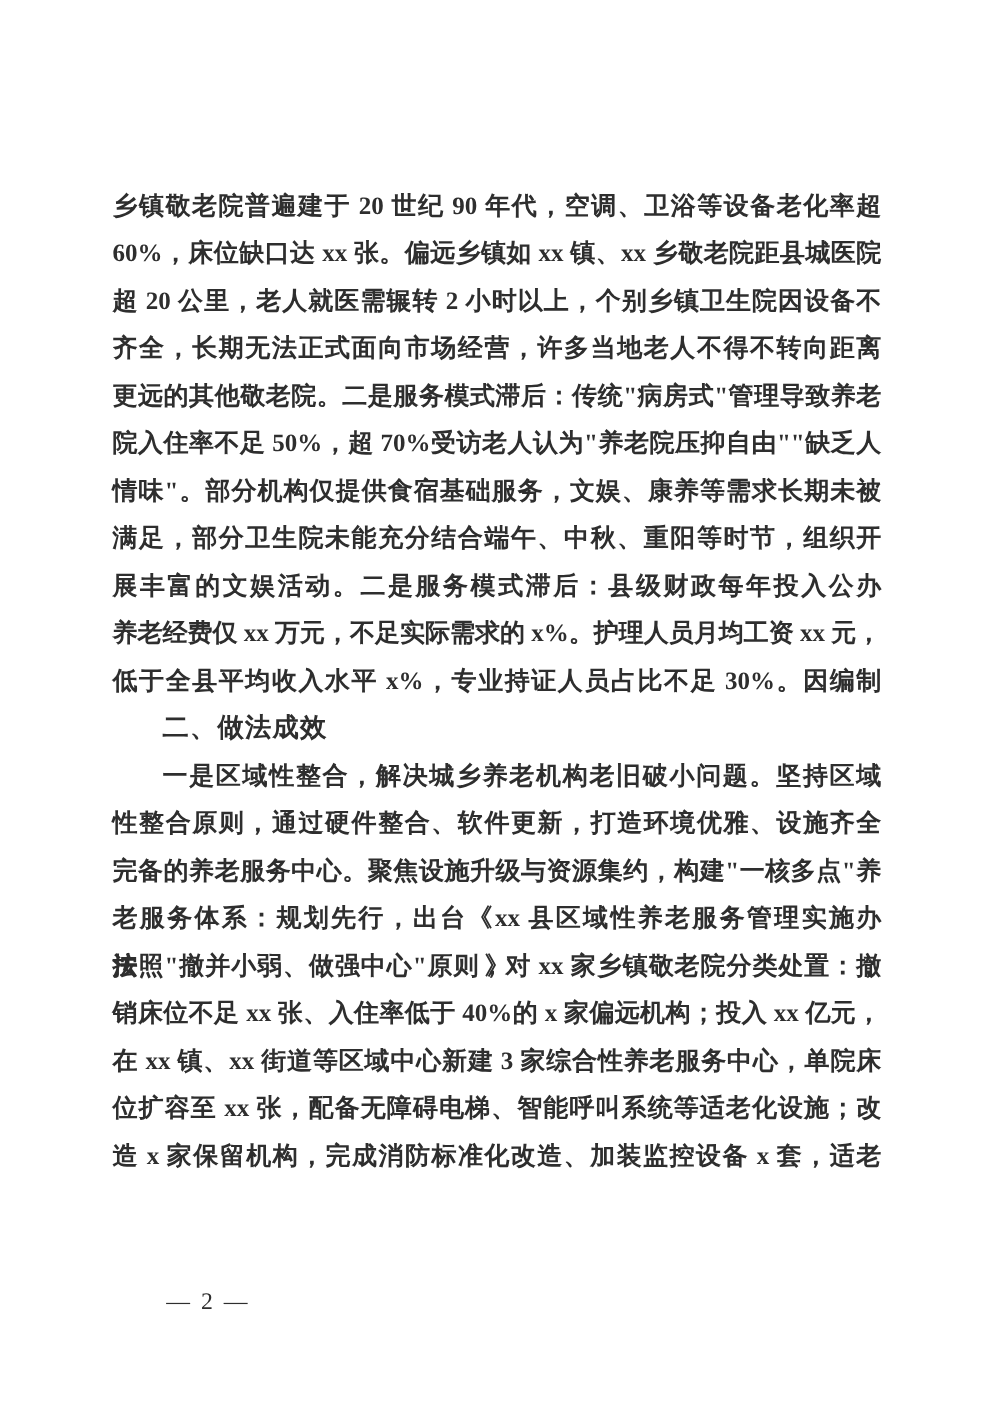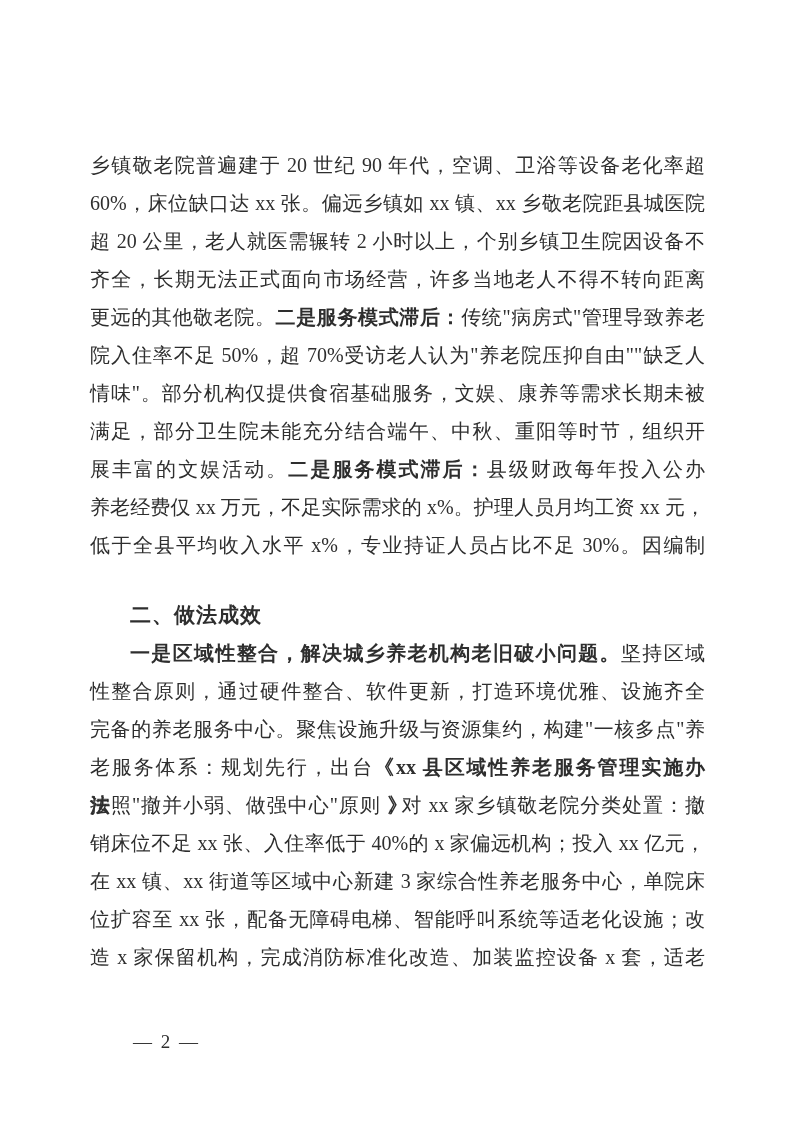--- a/index.html
+++ b/index.html
@@ -44,7 +44,7 @@
     letter-spacing: 1px;
     margin-top: 32px;
   }
-  .seg { font-weight: normal; }
+  .seg { font-weight: bold; }
   .seg.bold { font-weight: bold; }
   .footer {
     position: absolute;

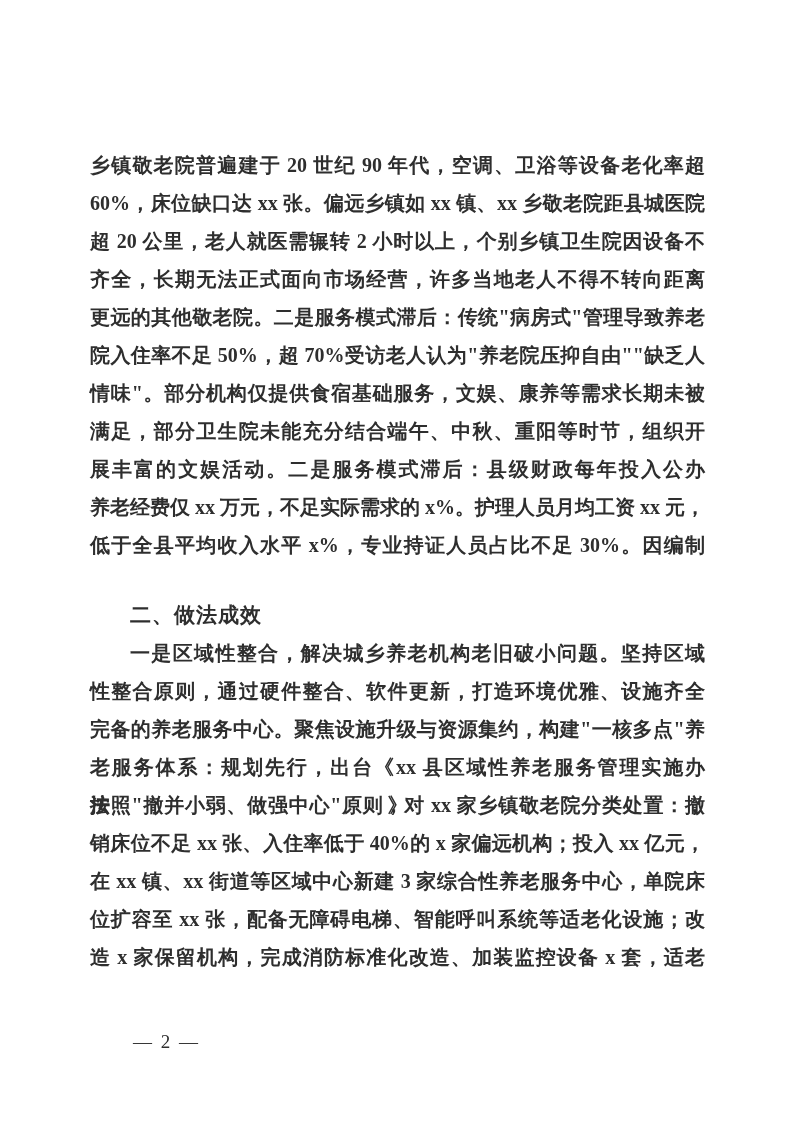--- a/index.html
+++ b/index.html
@@ -42,7 +42,6 @@
     font-family: "Liberation Sans", sans-serif;
     font-size: 21px;
     letter-spacing: 1px;
-    margin-top: 32px;
   }
   .seg { font-weight: bold; }
   .seg.bold { font-weight: bold; }

